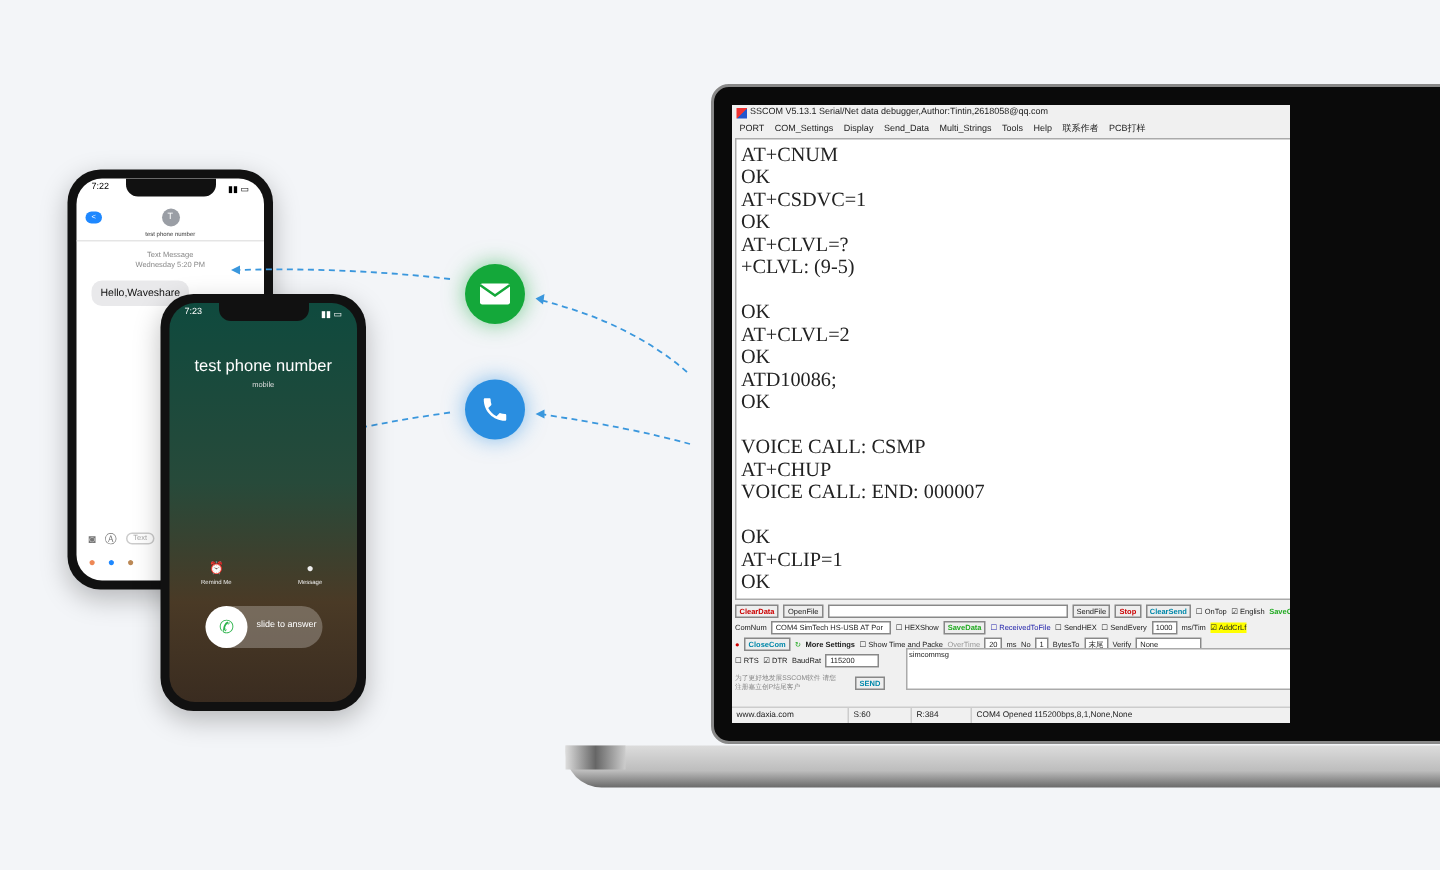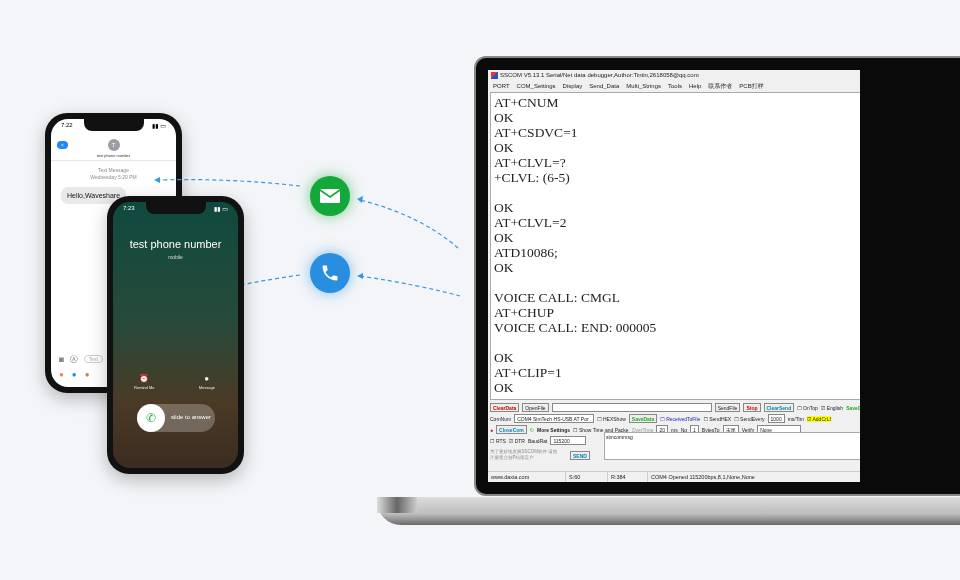--- a/index.html
+++ b/index.html
@@ -156,7 +156,7 @@
     <span>联系作者</span>
     <span>PCB打样</span>
   </div>
-  <div class="term" id="term"><div>AT+CNUM</div><div>OK</div><div>AT+CSDVC=1</div><div>OK</div><div>AT+CLVL=?</div><div>+CLVL: (6-5)</div><div>&nbsp;</div><div>OK</div><div>AT+CLVL=2</div><div>OK</div><div>ATD10086;</div><div>OK</div><div>&nbsp;</div><div>VOICE CALL: CMGL</div><div>AT+CHUP</div><div>VOICE CALL: END: 000005</div><div>&nbsp;</div><div>OK</div><div>AT+CLIP=1</div><div>OK</div></div>
+  <div class="term" id="term"><div>AT+CNUM</div><div>OK</div><div>AT+CSDVC=1</div><div>OK</div><div>AT+CLVL=?</div><div>+CLVL: (9-5)</div><div>&nbsp;</div><div>OK</div><div>AT+CLVL=2</div><div>OK</div><div>ATD10086;</div><div>OK</div><div>&nbsp;</div><div>VOICE CALL: CMGL</div><div>AT+CHUP</div><div>VOICE CALL: END: 000005</div><div>&nbsp;</div><div>OK</div><div>AT+CLIP=1</div><div>OK</div></div>
   <div class="vscroll">
     <span class="u" style="top:0">˄</span>
     <div class="th"></div>

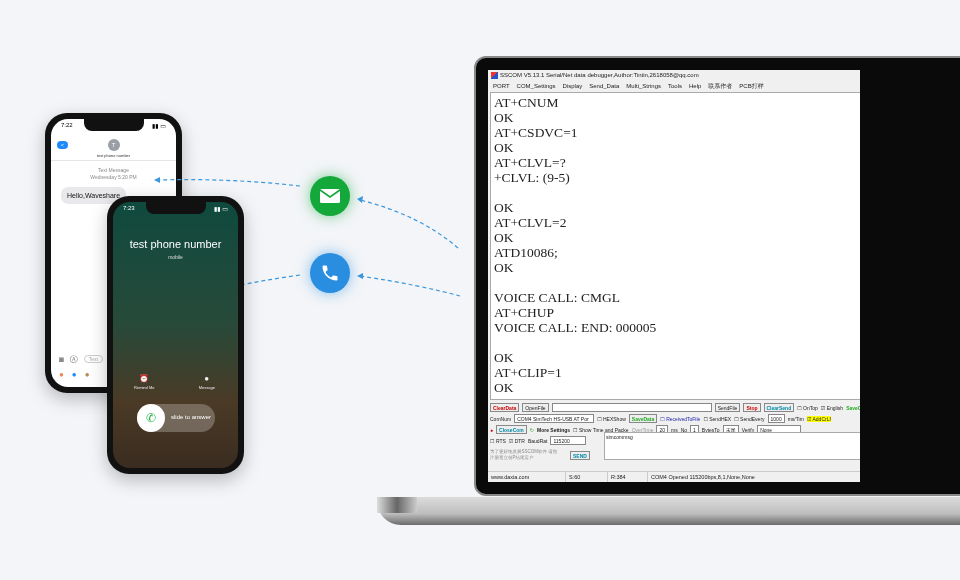--- a/index.html
+++ b/index.html
@@ -156,7 +156,7 @@
     <span>联系作者</span>
     <span>PCB打样</span>
   </div>
-  <div class="term" id="term"><div>AT+CNUM</div><div>OK</div><div>AT+CSDVC=1</div><div>OK</div><div>AT+CLVL=?</div><div>+CLVL: (9-5)</div><div>&nbsp;</div><div>OK</div><div>AT+CLVL=2</div><div>OK</div><div>ATD10086;</div><div>OK</div><div>&nbsp;</div><div>VOICE CALL: CMGL</div><div>AT+CHUP</div><div>VOICE CALL: END: 000005</div><div>&nbsp;</div><div>OK</div><div>AT+CLIP=1</div><div>OK</div></div>
+  <div class="term" id="term"><div>AT+CNUM</div><div>OK</div><div>AT+CSDVC=1</div><div>OK</div><div>AT+CLVL=?</div><div>+CLVL: (9-5)</div><div>&nbsp;</div><div>OK</div><div>AT+CLVL=2</div><div>OK</div><div>ATD10086;</div><div>OK</div><div>&nbsp;</div><div>VOICE CALL: CSMP</div><div>AT+CHUP</div><div>VOICE CALL: END: 000005</div><div>&nbsp;</div><div>OK</div><div>AT+CLIP=1</div><div>OK</div></div>
   <div class="vscroll">
     <span class="u" style="top:0">˄</span>
     <div class="th"></div>

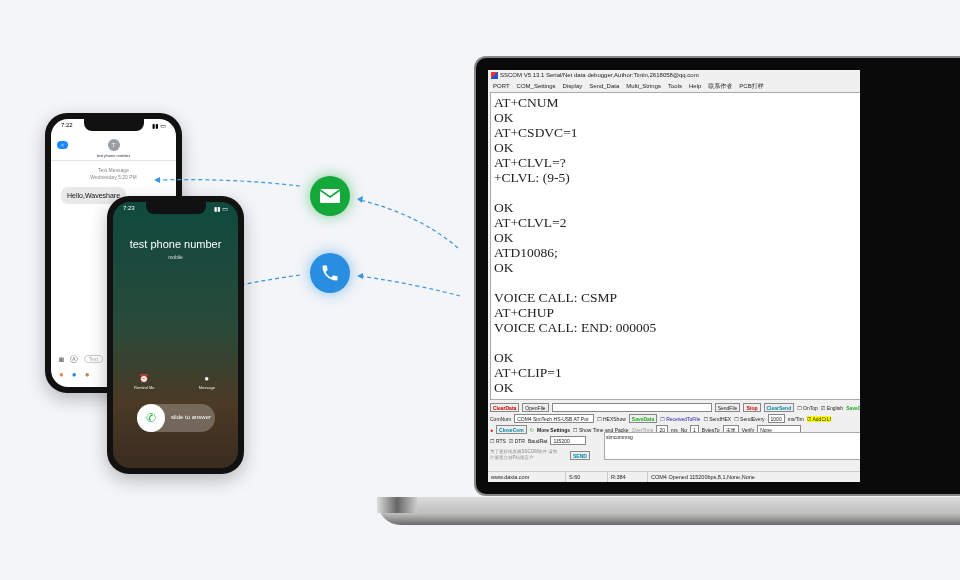--- a/index.html
+++ b/index.html
@@ -156,7 +156,7 @@
     <span>联系作者</span>
     <span>PCB打样</span>
   </div>
-  <div class="term" id="term"><div>AT+CNUM</div><div>OK</div><div>AT+CSDVC=1</div><div>OK</div><div>AT+CLVL=?</div><div>+CLVL: (9-5)</div><div>&nbsp;</div><div>OK</div><div>AT+CLVL=2</div><div>OK</div><div>ATD10086;</div><div>OK</div><div>&nbsp;</div><div>VOICE CALL: CSMP</div><div>AT+CHUP</div><div>VOICE CALL: END: 000005</div><div>&nbsp;</div><div>OK</div><div>AT+CLIP=1</div><div>OK</div></div>
+  <div class="term" id="term"><div>AT+CNUM</div><div>OK</div><div>AT+CSDVC=1</div><div>OK</div><div>AT+CLVL=?</div><div>+CLVL: (9-5)</div><div>&nbsp;</div><div>OK</div><div>AT+CLVL=2</div><div>OK</div><div>ATD10086;</div><div>OK</div><div>&nbsp;</div><div>VOICE CALL: CSMP</div><div>AT+CHUP</div><div>VOICE CALL: END: 000007</div><div>&nbsp;</div><div>OK</div><div>AT+CLIP=1</div><div>OK</div></div>
   <div class="vscroll">
     <span class="u" style="top:0">˄</span>
     <div class="th"></div>

